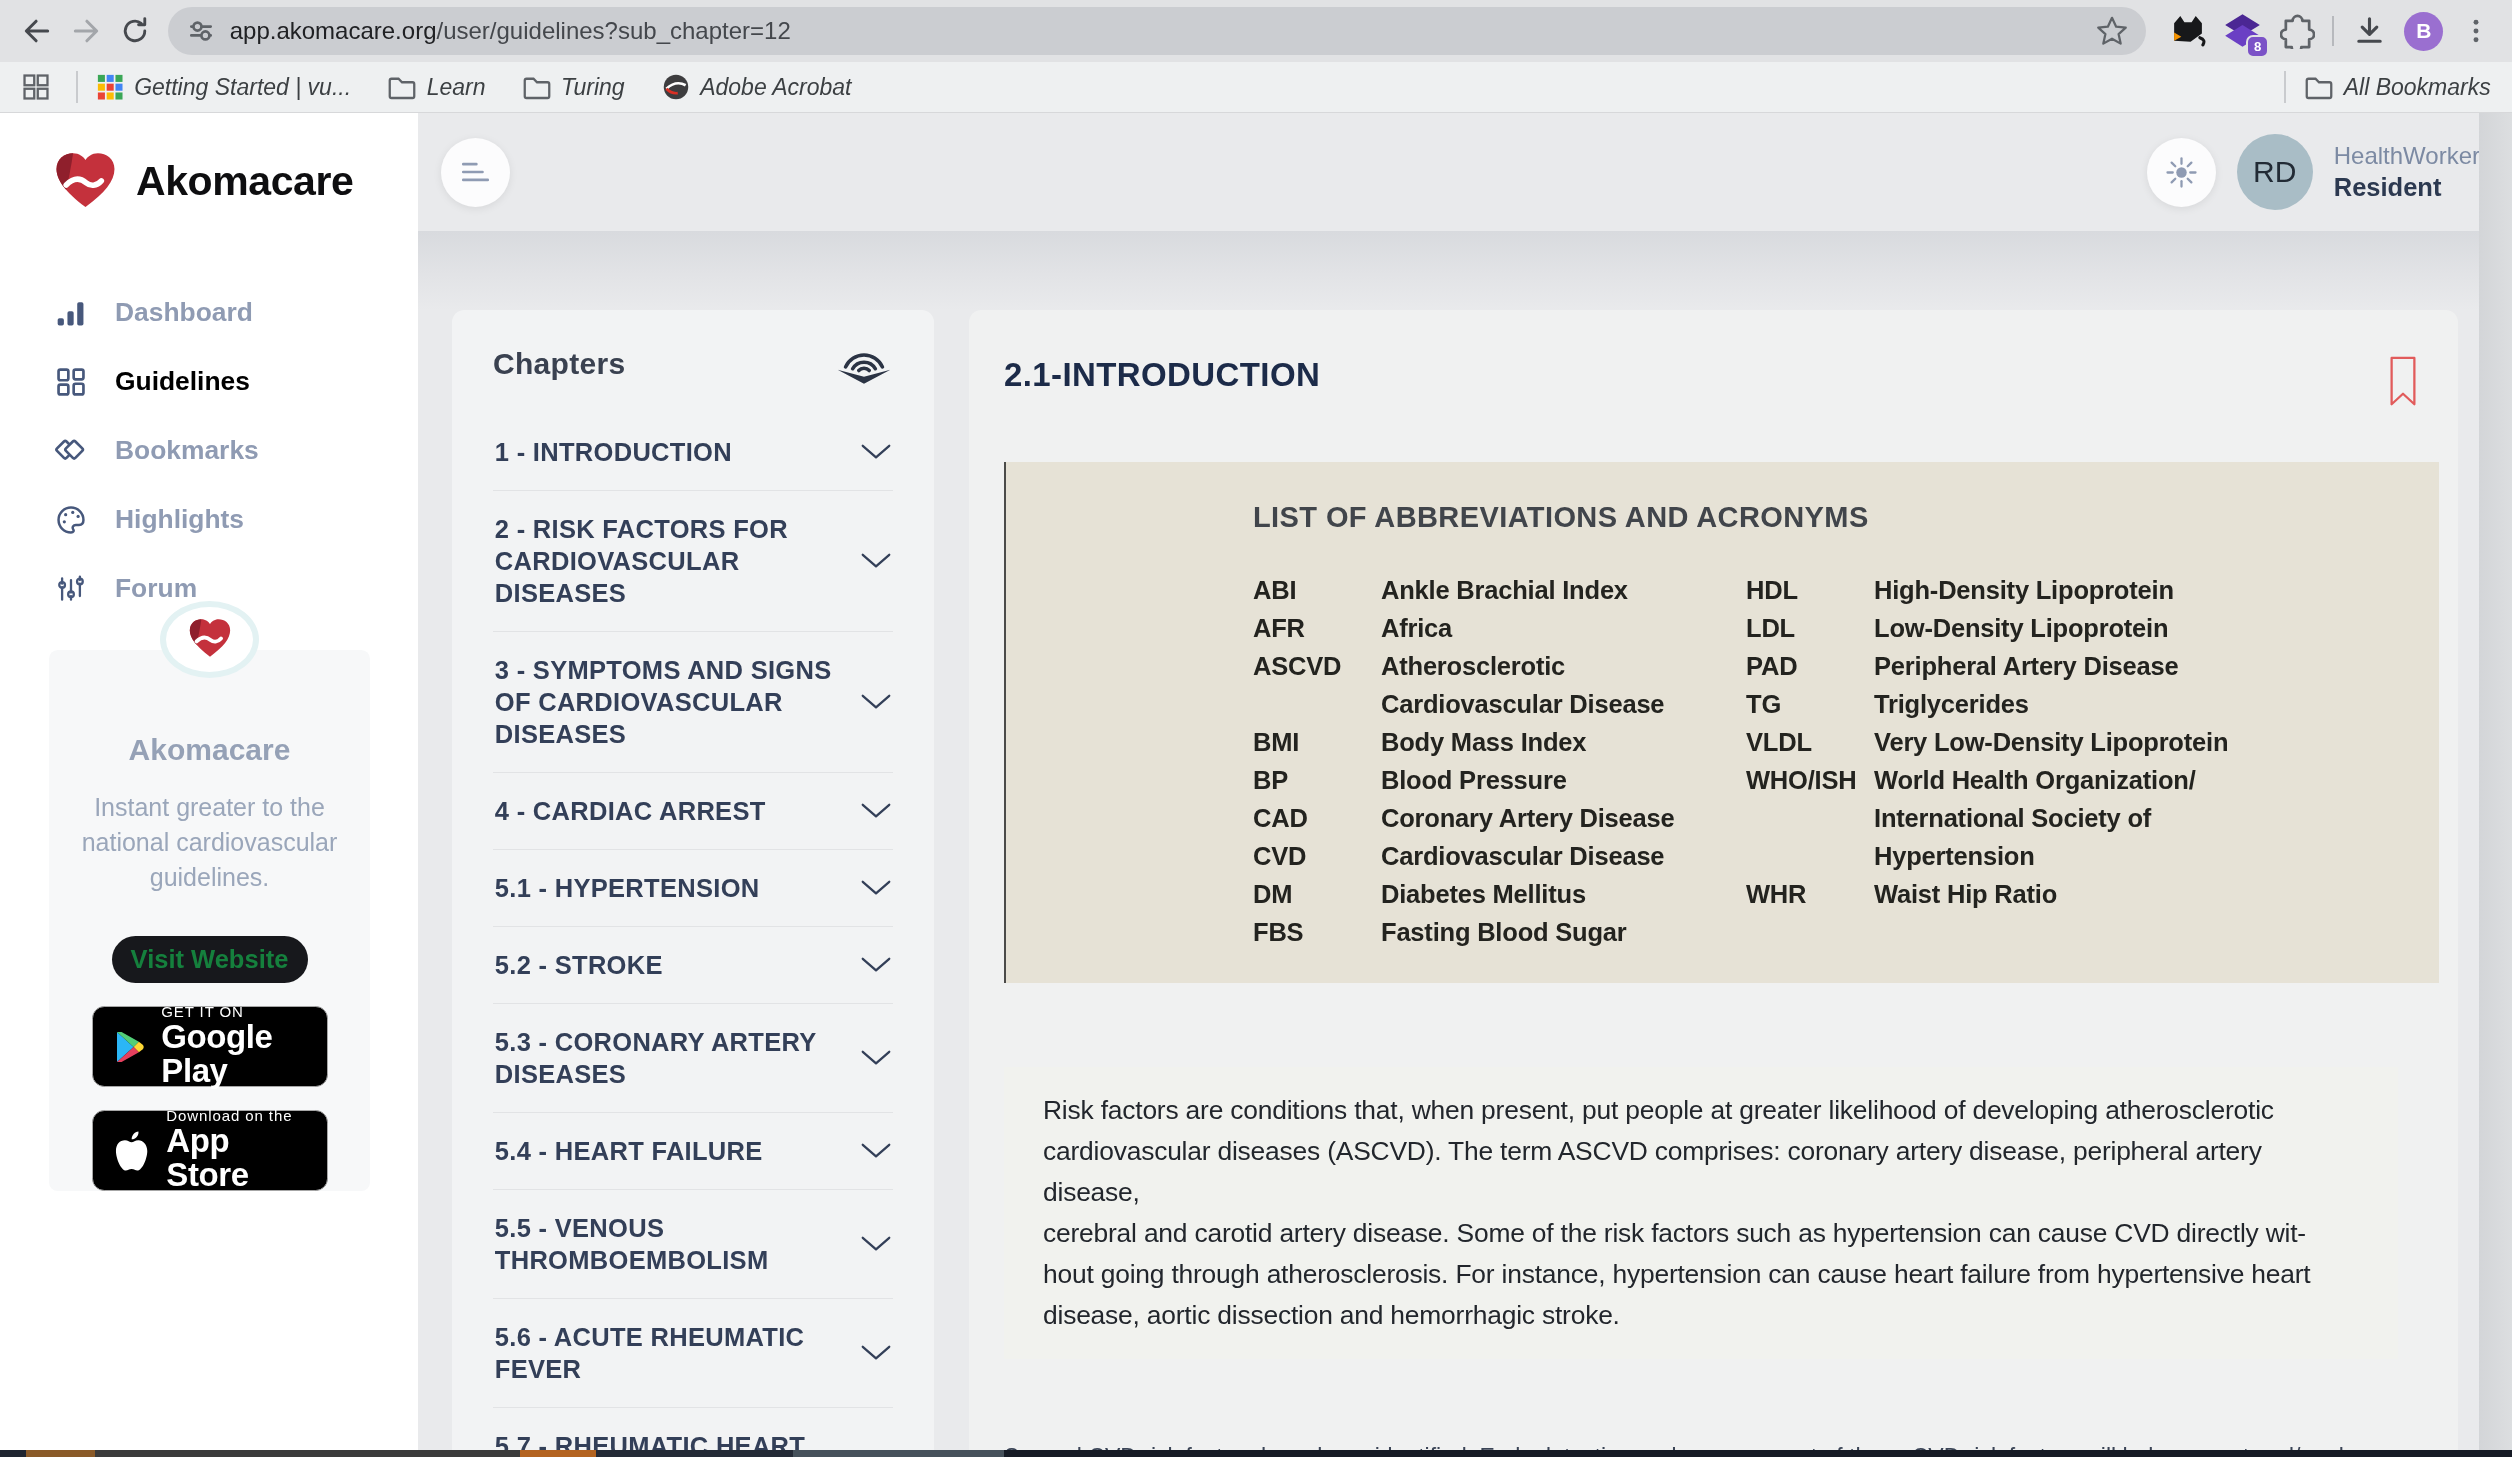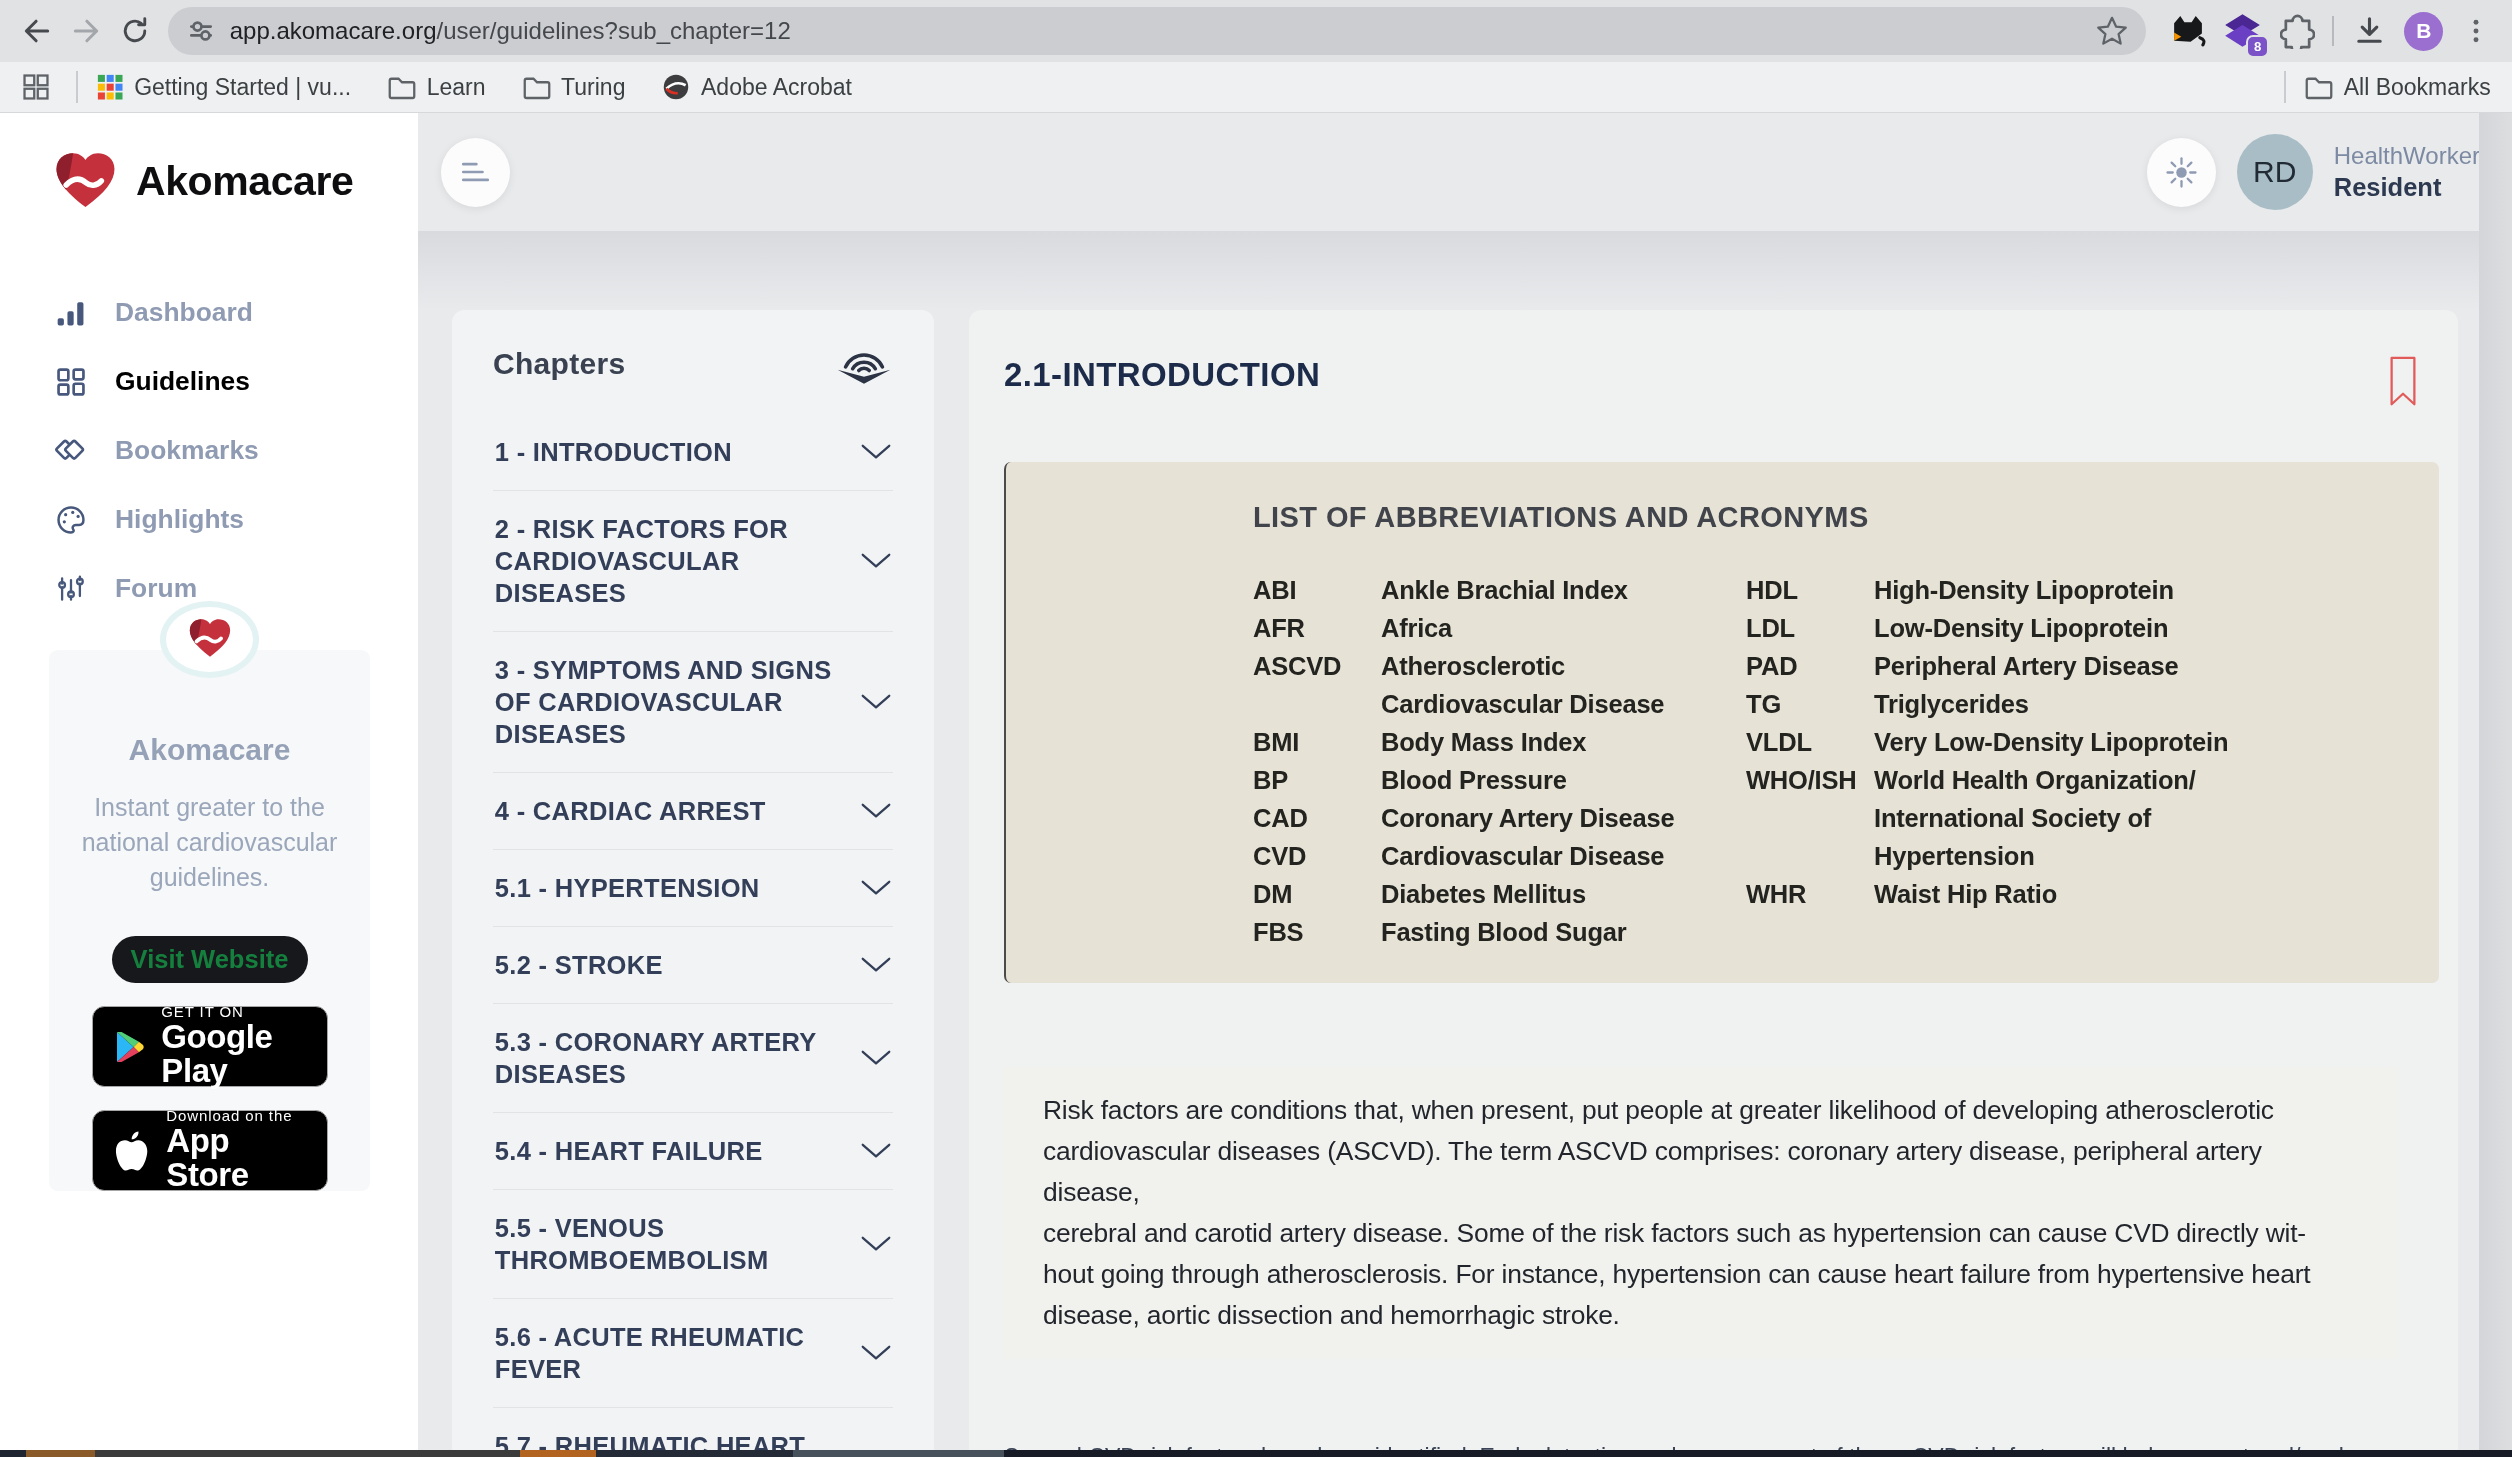--- a/index.html
+++ b/index.html
@@ -23,7 +23,7 @@
   .avatar-b { width:39px; height:39px; border-radius:50%; background:#9a6fd0; color:#fff; font-size:21px;
     font-weight:bold; display:flex; align-items:center; justify-content:center; }
   .bookmarks-bar { height:51px; background:#eef0f1; display:flex; align-items:center; padding:0 16px;
-    border-bottom:0.9px solid #d7d8da; font-size:23px; color:#3c4043; }
+    border-bottom:0.9px solid #d7d8da; font-size:23px; color:#3c4043;font-style:italic; }
   .bm-item { display:flex; align-items:center; gap:10.6px; margin-right:37px; white-space:nowrap; }
   .bm-spacer { flex:1; }
   .bm-sep { width:1.8px; height:32px; background:#c9cbce; margin:0 19.4px; }

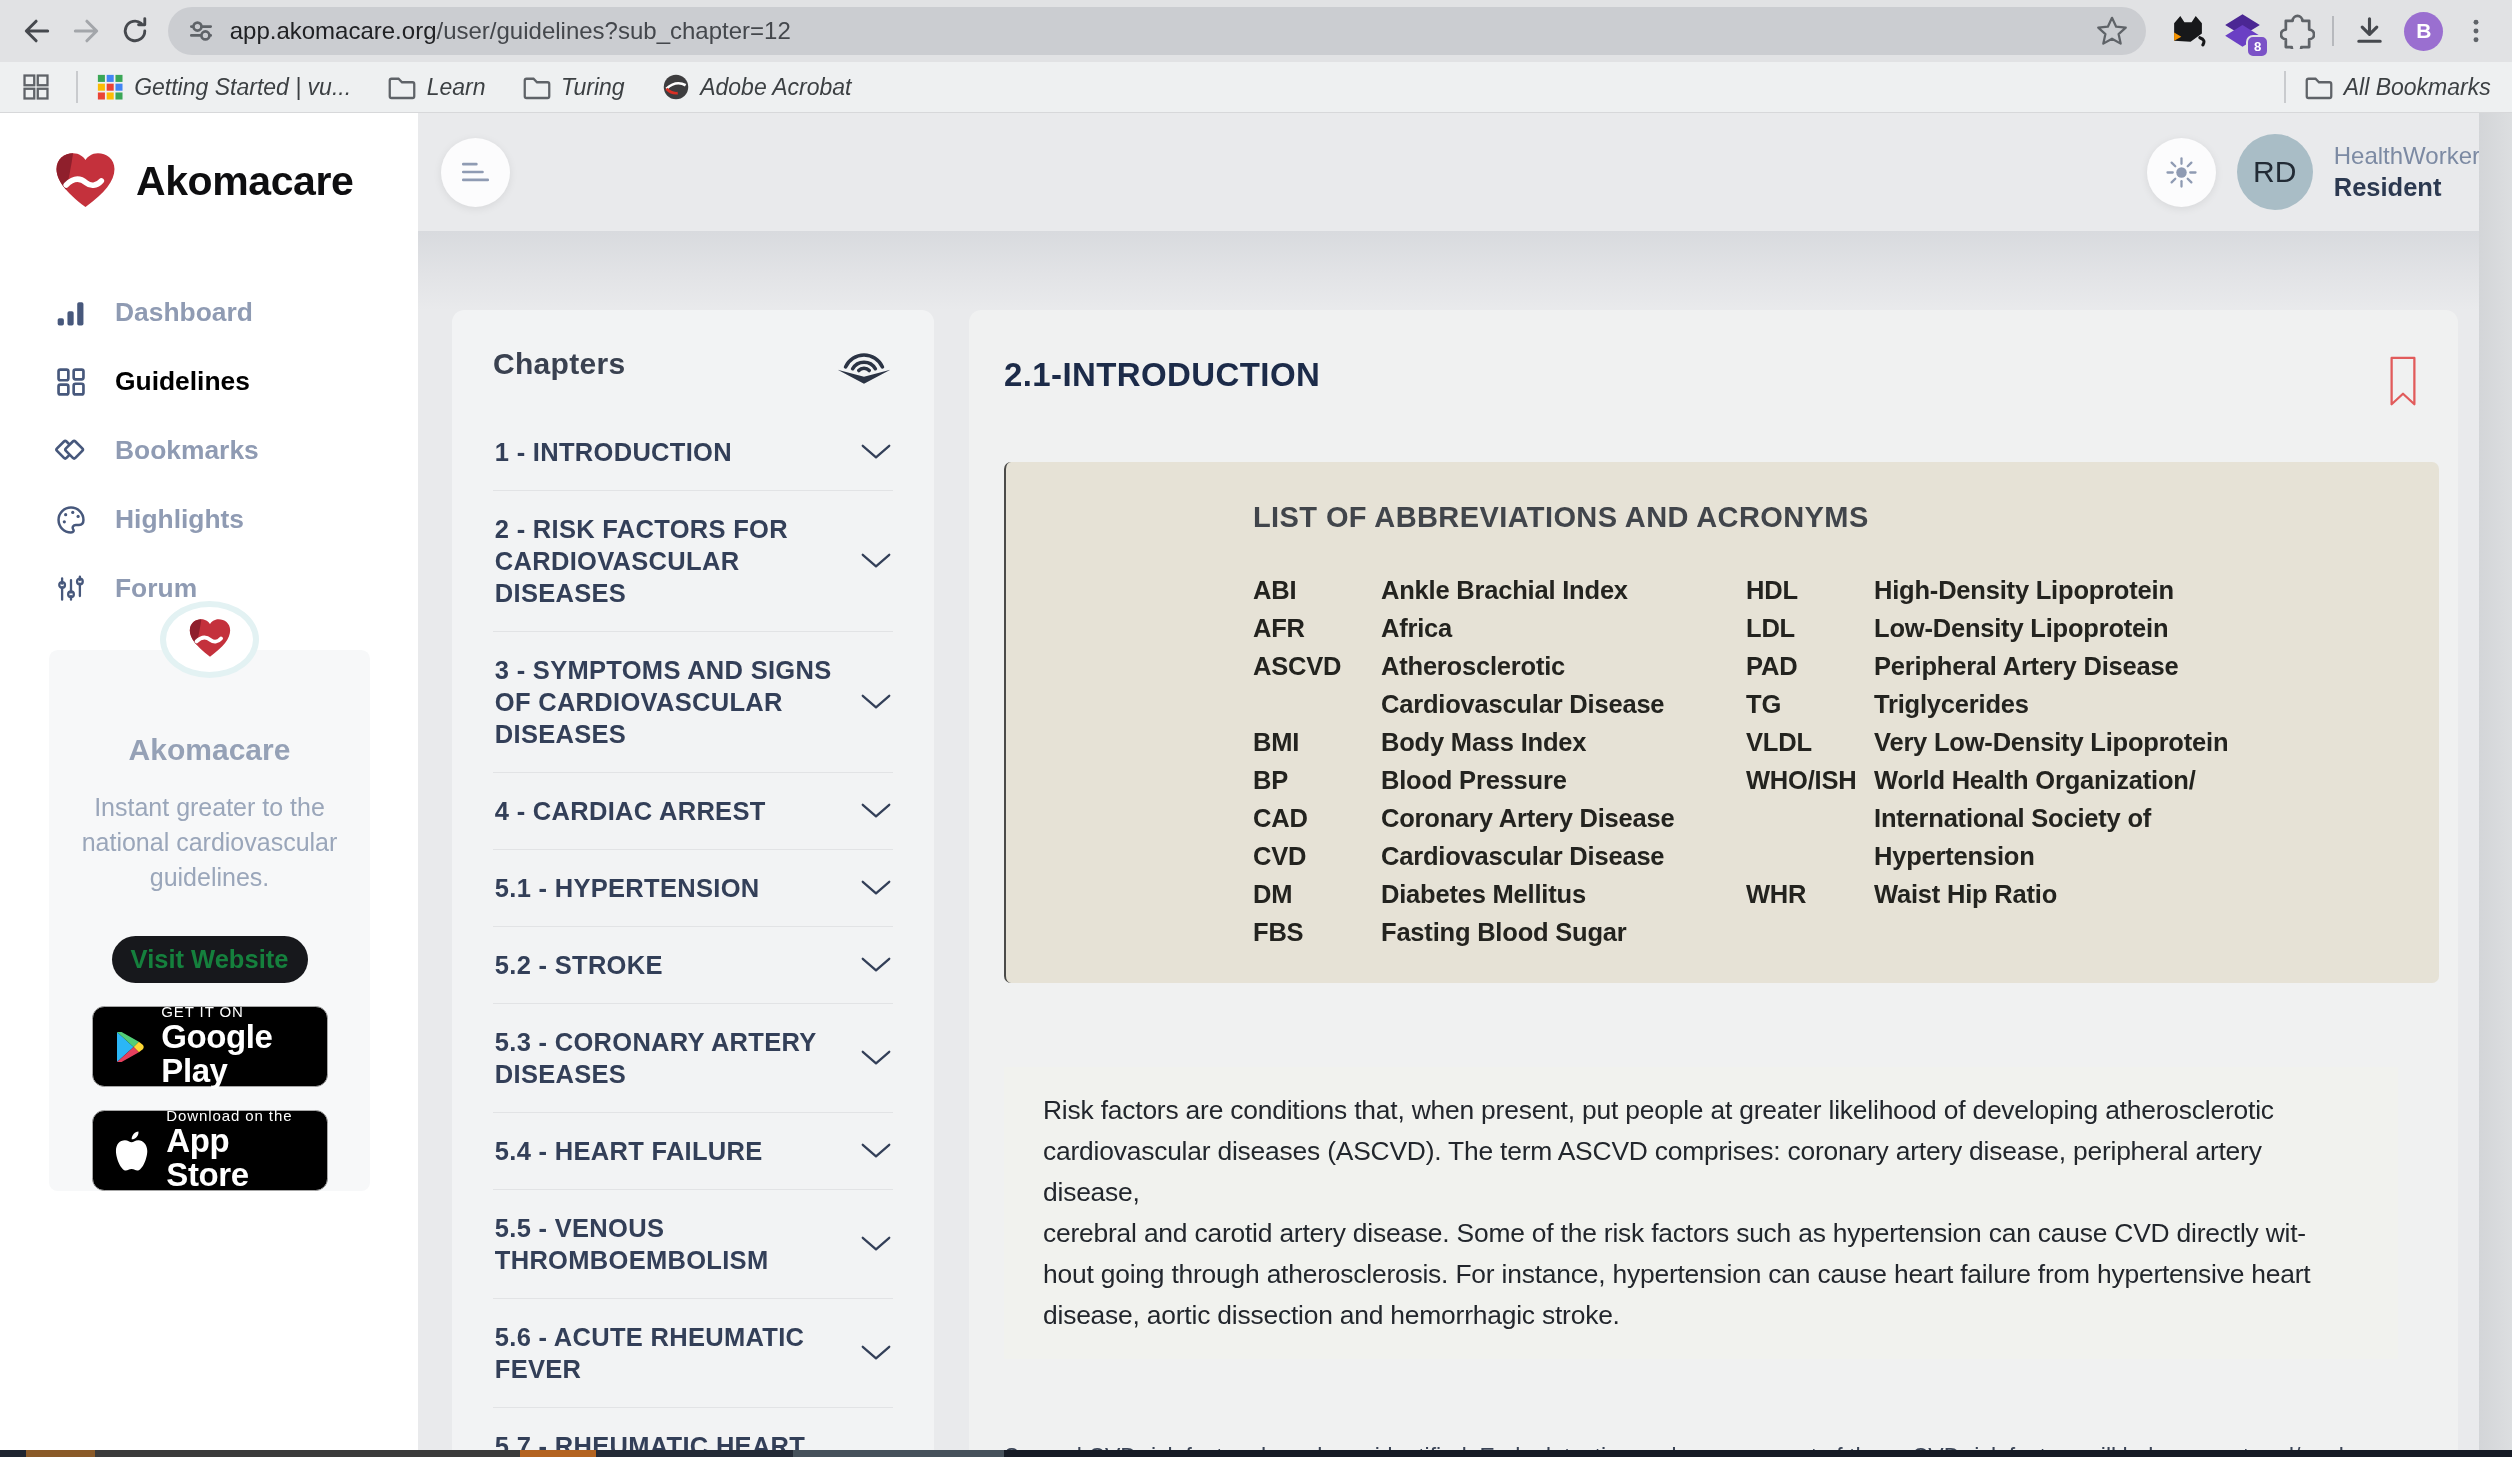--- a/index.html
+++ b/index.html
@@ -82,7 +82,7 @@
   .doc-title { font-size:33px; font-weight:bold; color:#1c2b49; letter-spacing:0.4px; }
 
   .abbr-box { margin-top:55px; margin-right:19.4px; background:#e6e2d6; border-left:2.6px solid #4b4b49;
-    padding:39px 17.6px 32px 247px; color:#23231f;border-radius:7px; }
+    padding:39px 17.6px 32px 247px; color:#23231f; }
   .abbr-heading { font-size:29px; font-weight:600; color:#41454b; letter-spacing:0.4px; margin-bottom:37px; }
   .abbr-cols { display:flex; }
   .abbr-col-left { width:493px; flex:0 0 auto; }

